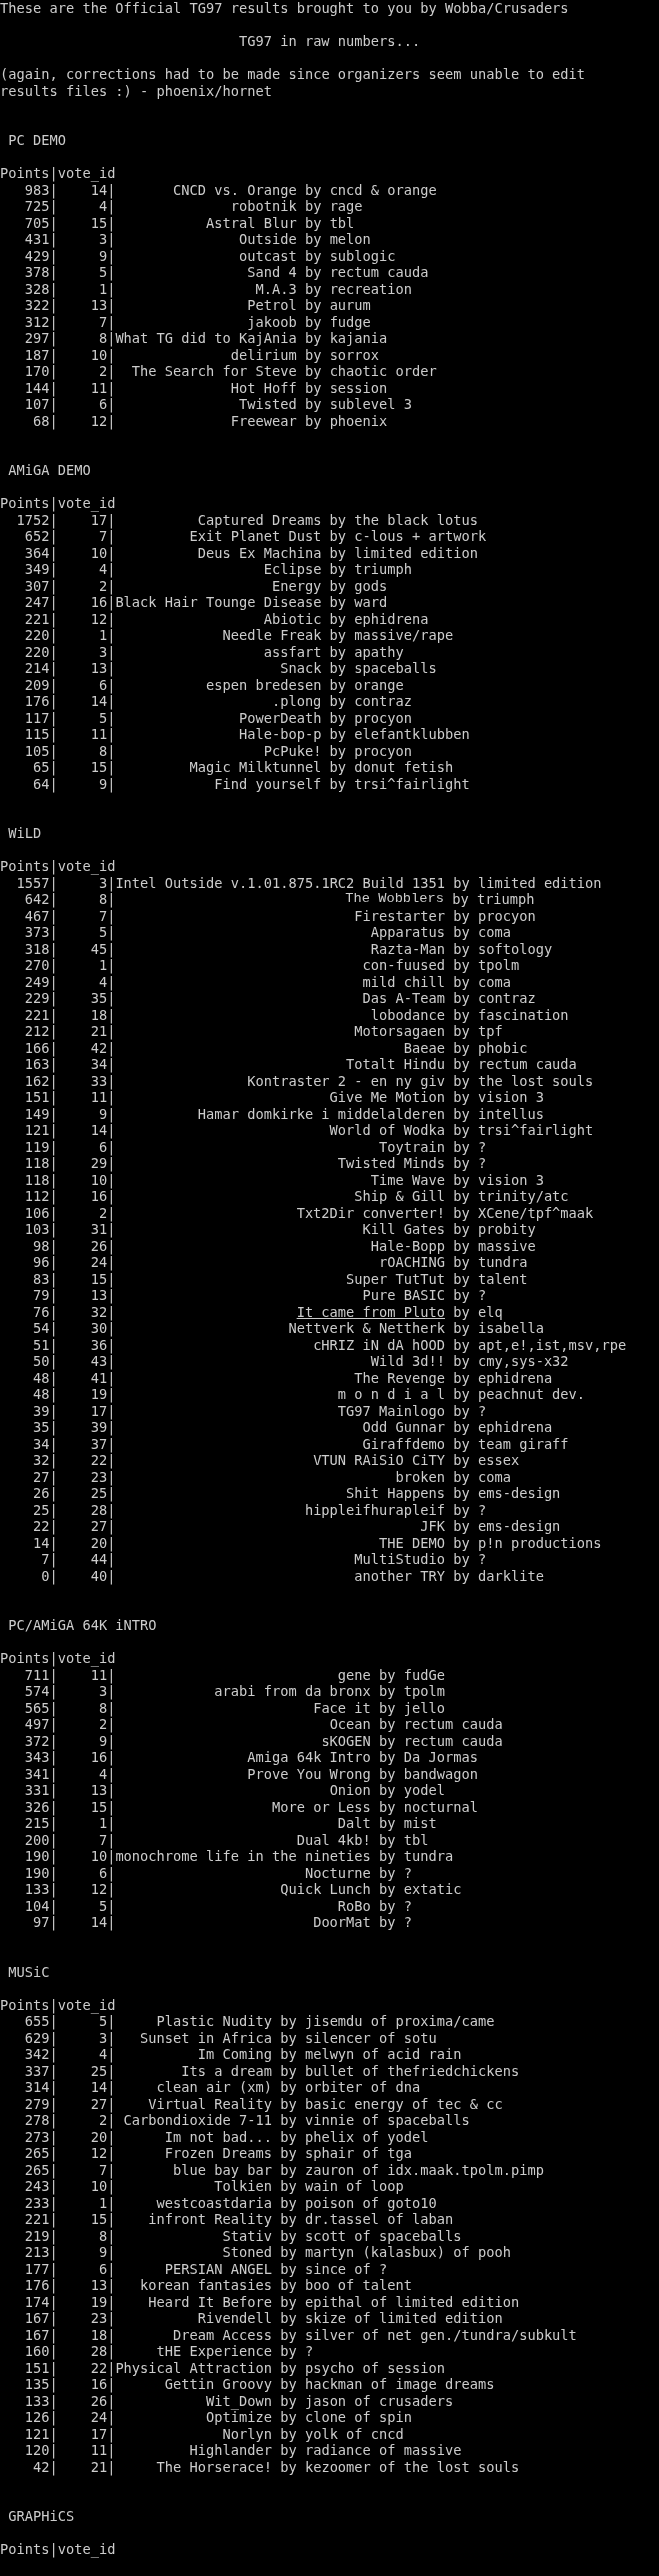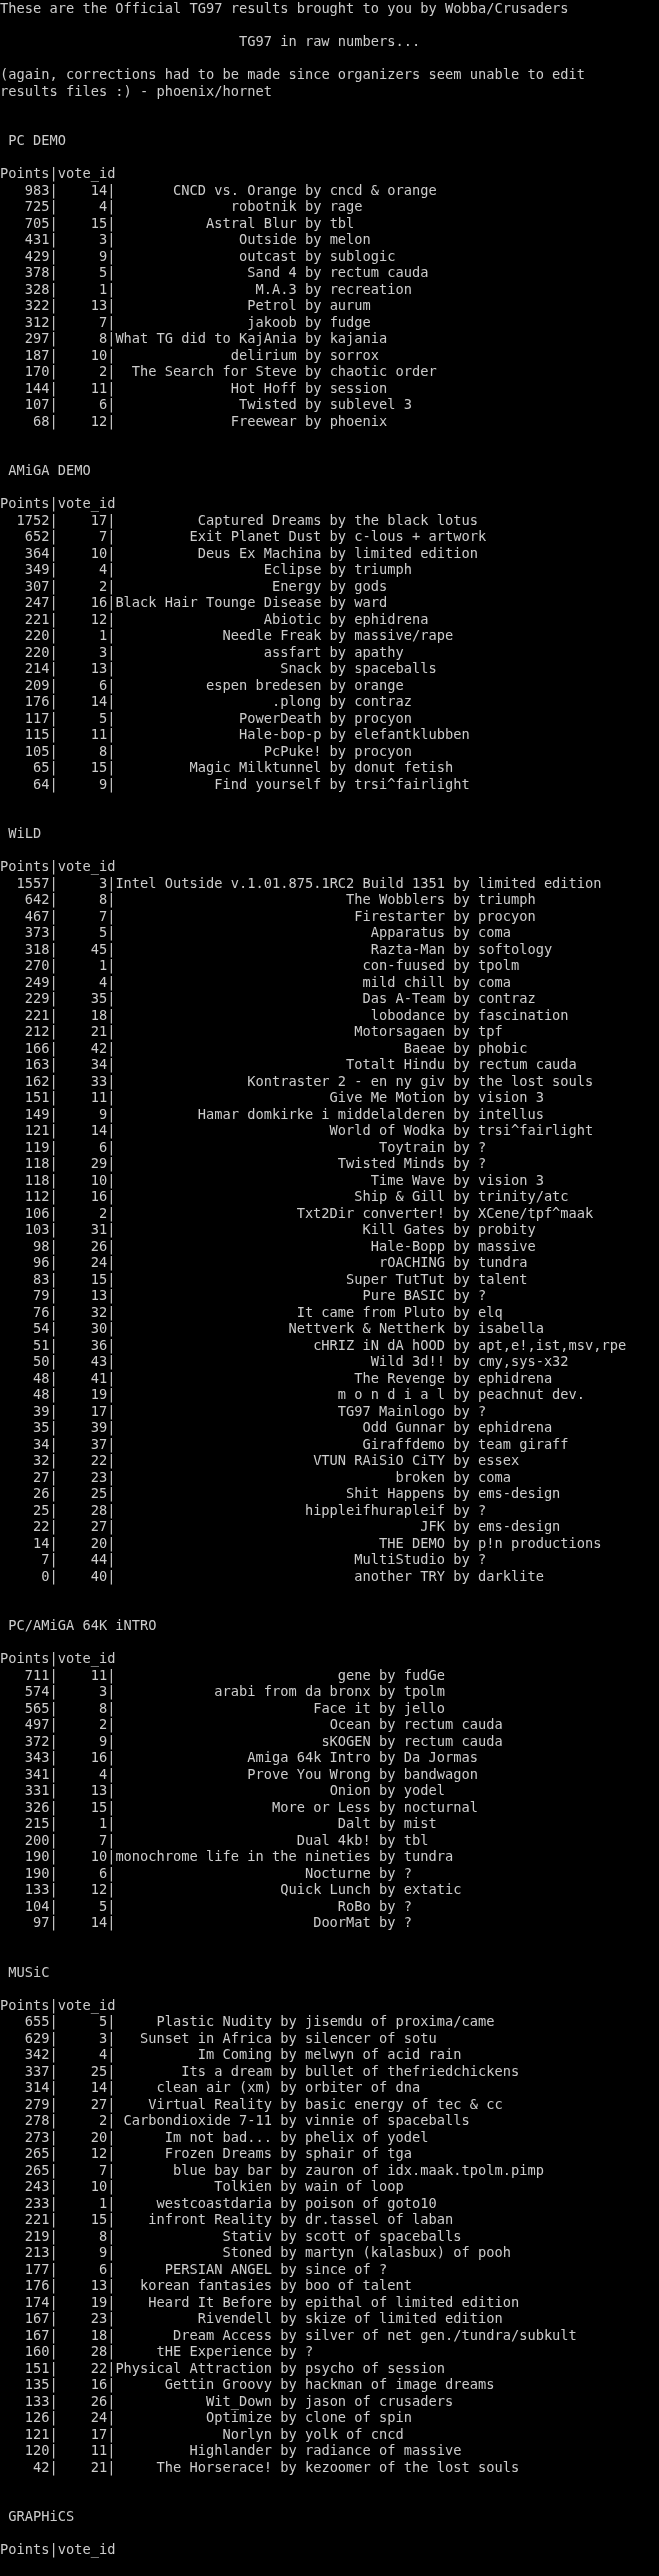--- a/index.html
+++ b/index.html
@@ -98,7 +98,7 @@
     <div class="ln"></div>
     <div class="ln"><span class="free">Points|vote_id</span></div>
     <div class="ln"><span class="cell pts">1557</span><span class="sep">|</span><span class="cell vote">3</span><span class="sep">|</span><span class="cell title" style="width: 40ch;">Intel Outside v.1.01.875.1RC2 Build 1351</span><span class="bysep"> by </span><span class="author">limited edition</span></div>
-    <div class="ln"><span class="cell pts">642</span><span class="sep">|</span><span class="cell vote">8</span><span class="sep">|</span><span class="cell title" style="width: 40ch;">The Wobblers</span><span class="bysep"> by </span><span class="author">triumph</span></div>
+    <div class="ln"><span class="cell pts">642</span><span class="sep">|</span><span class="cell vote">8</span><span class="sep">|</span><span class="cell title" style="width: 40ch; font-family: Liberation Mono, monospace;">The Wobblers</span><span class="bysep"> by </span><span class="author">triumph</span></div>
     <div class="ln"><span class="cell pts">467</span><span class="sep">|</span><span class="cell vote">7</span><span class="sep">|</span><span class="cell title" style="width: 40ch;">Firestarter</span><span class="bysep"> by </span><span class="author">procyon</span></div>
     <div class="ln"><span class="cell pts">373</span><span class="sep">|</span><span class="cell vote">5</span><span class="sep">|</span><span class="cell title" style="width: 40ch;">Apparatus</span><span class="bysep"> by </span><span class="author">coma</span></div>
     <div class="ln"><span class="cell pts">318</span><span class="sep">|</span><span class="cell vote">45</span><span class="sep">|</span><span class="cell title" style="width: 40ch;">Razta-Man</span><span class="bysep"> by </span><span class="author">softology</span></div>

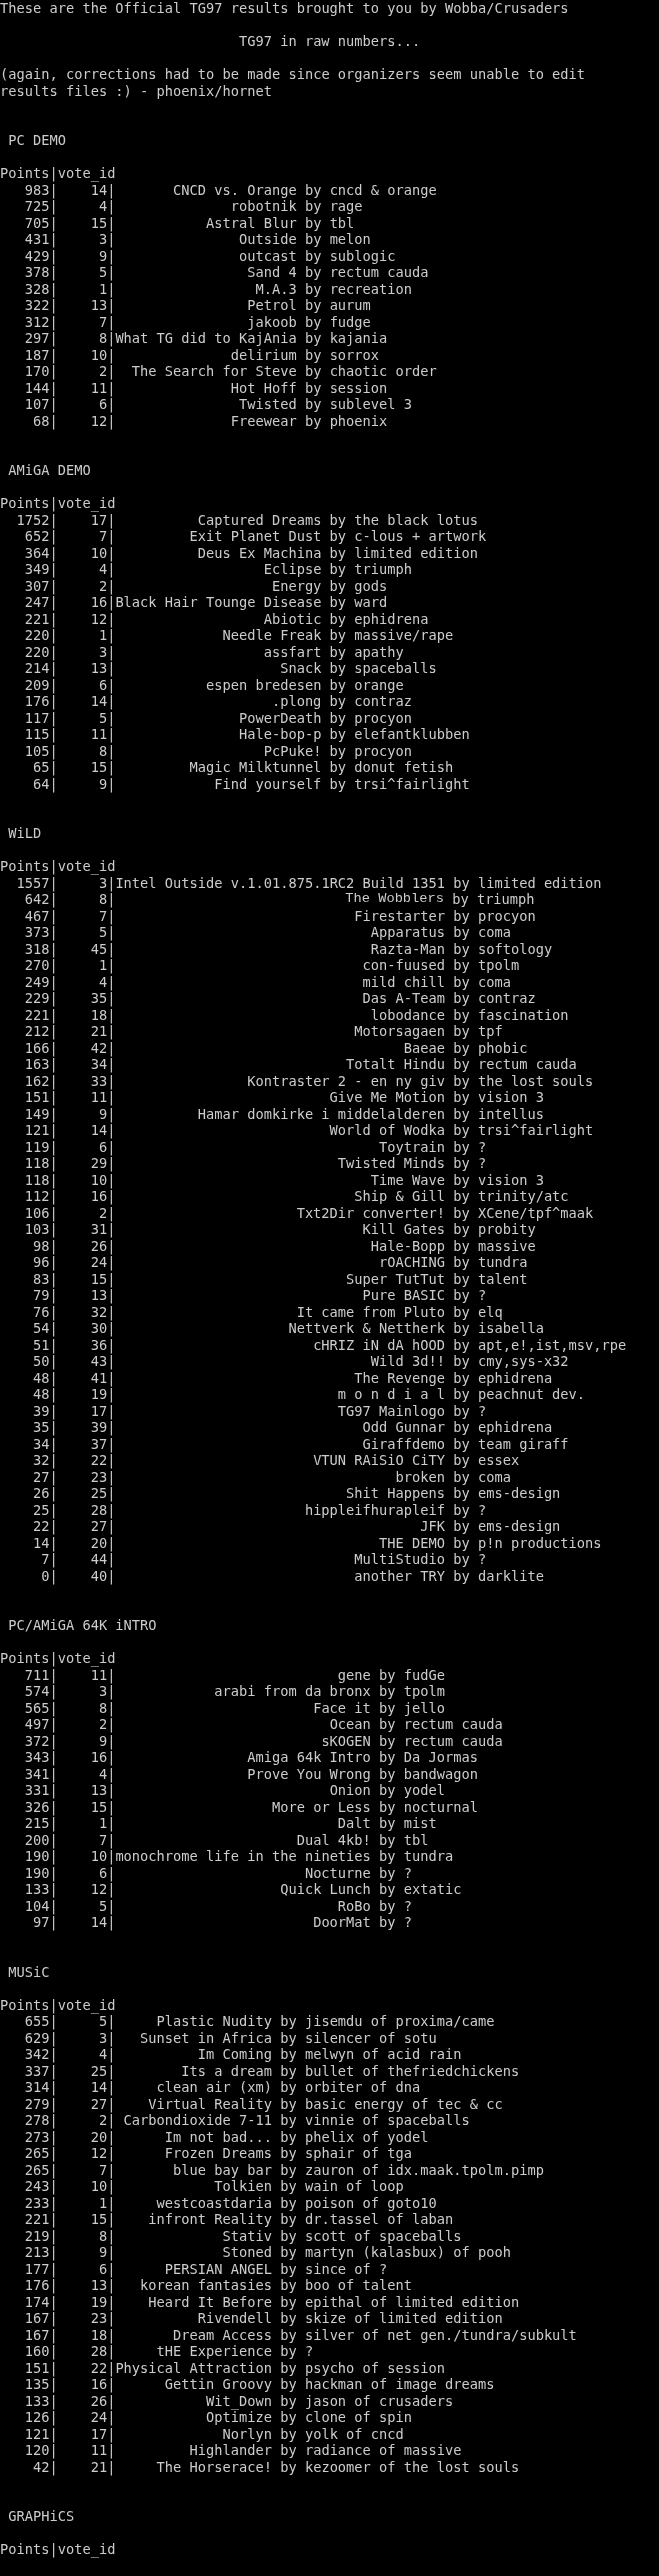--- a/index.html
+++ b/index.html
@@ -123,7 +123,7 @@
     <div class="ln"><span class="cell pts">96</span><span class="sep">|</span><span class="cell vote">24</span><span class="sep">|</span><span class="cell title" style="width: 40ch;">rOACHING</span><span class="bysep"> by </span><span class="author">tundra</span></div>
     <div class="ln"><span class="cell pts">83</span><span class="sep">|</span><span class="cell vote">15</span><span class="sep">|</span><span class="cell title" style="width: 40ch;">Super TutTut</span><span class="bysep"> by </span><span class="author">talent</span></div>
     <div class="ln"><span class="cell pts">79</span><span class="sep">|</span><span class="cell vote">13</span><span class="sep">|</span><span class="cell title" style="width: 40ch;">Pure BASIC</span><span class="bysep"> by </span><span class="author">?</span></div>
-    <div class="ln"><span class="cell pts">76</span><span class="sep">|</span><span class="cell vote">32</span><span class="sep">|</span><span class="cell title" style="width: 40ch;">It came from Pluto</span><span class="bysep"> by </span><span class="author">elq</span></div>
+    <div class="ln"><span class="cell pts">76</span><span class="sep">|</span><span class="cell vote">32</span><span class="sep">|</span><span class="cell title" style="width: 40ch; text-decoration: underline;">It came from Pluto</span><span class="bysep"> by </span><span class="author">elq</span></div>
     <div class="ln"><span class="cell pts">54</span><span class="sep">|</span><span class="cell vote">30</span><span class="sep">|</span><span class="cell title" style="width: 40ch;">Nettverk &amp; Nettherk</span><span class="bysep"> by </span><span class="author">isabella</span></div>
     <div class="ln"><span class="cell pts">51</span><span class="sep">|</span><span class="cell vote">36</span><span class="sep">|</span><span class="cell title" style="width: 40ch;">cHRIZ iN dA hOOD</span><span class="bysep"> by </span><span class="author">apt,e!,ist,msv,rpe</span></div>
     <div class="ln"><span class="cell pts">50</span><span class="sep">|</span><span class="cell vote">43</span><span class="sep">|</span><span class="cell title" style="width: 40ch;">Wild 3d!!</span><span class="bysep"> by </span><span class="author">cmy,sys-x32</span></div>

